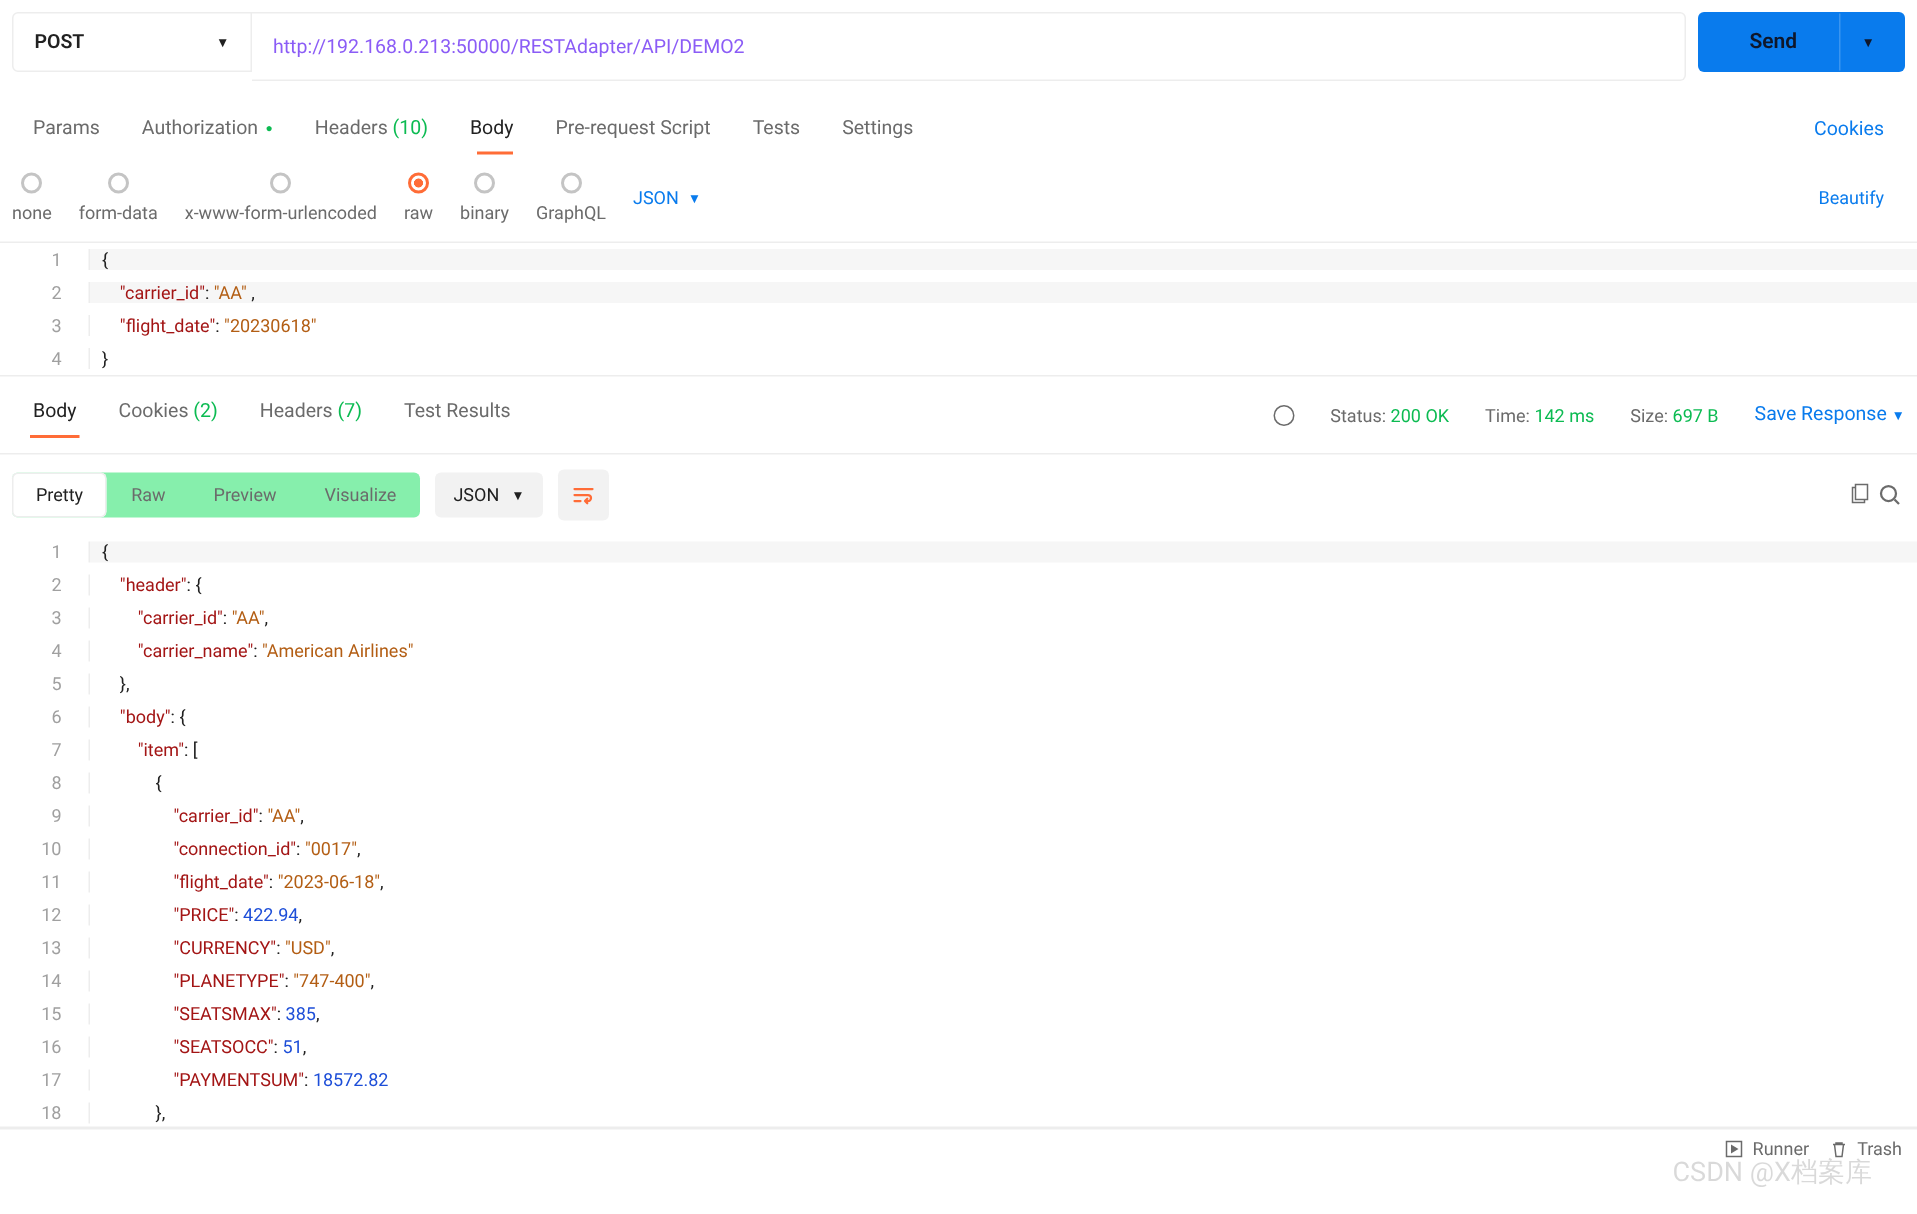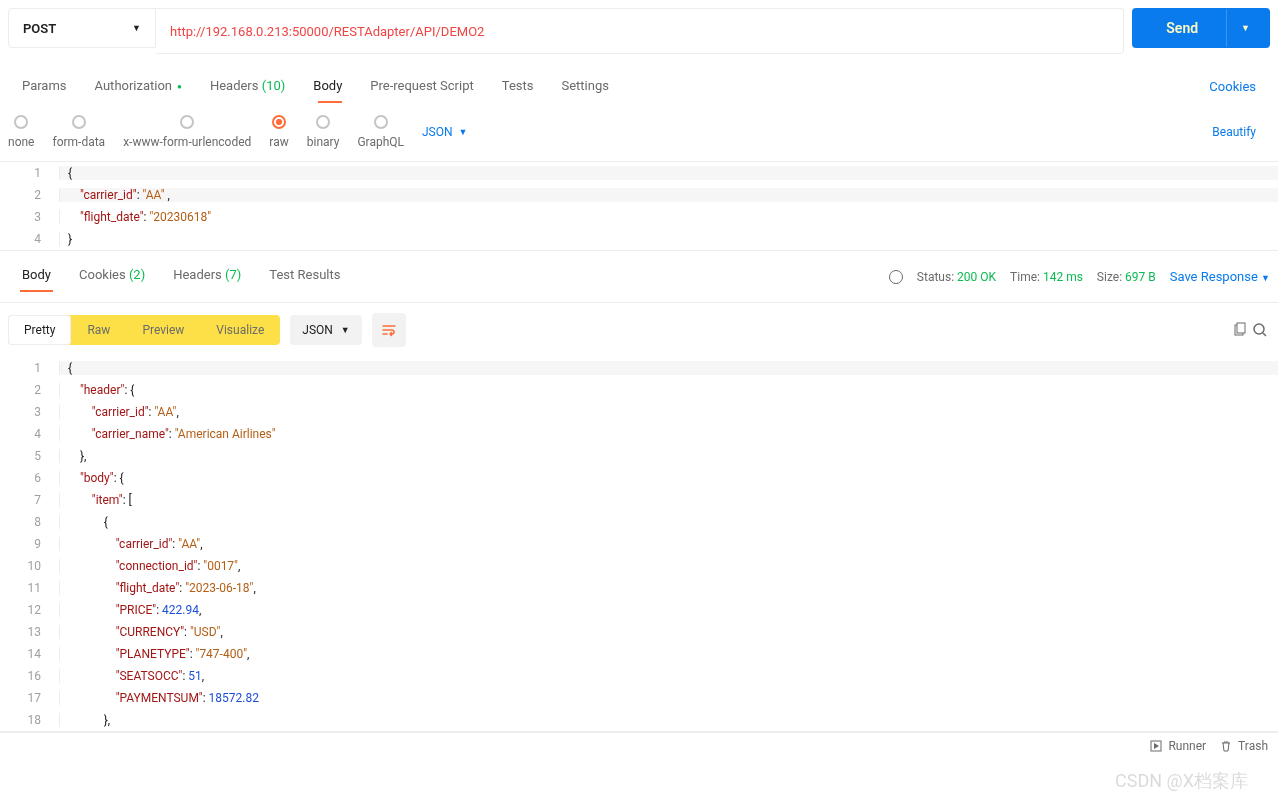--- a/index.html
+++ b/index.html
@@ -7,7 +7,7 @@
 .container { width: 1278px; }
 
 .req-bar { display: flex; gap: 8px; padding: 8px 8px 0; }
-.method-select { width: 148px; height: 40px; border: 1px solid #ededed; border-radius: 4px 0 0 4px; display: flex; align-items: center; justify-content: space-between; padding: 0 14px; font-size: 13px; font-weight: 600; color: #212121; cursor: pointer; }
+.method-select { width: 160px; height: 40px; border: 1px solid #ededed; border-radius: 4px 0 0 4px; display: flex; align-items: center; justify-content: space-between; padding: 0 14px; font-size: 13px; font-weight: 600; color: #212121; cursor: pointer; }
 .url-input { flex: 1; height: 46px; border: 1px solid #ededed; border-left: none; border-radius: 0 4px 4px 0; padding: 16px 14px; font-size: 13px; color: #ef4444; margin-left: -8px; }
 .send-btn { height: 40px; background: #097bed; color: #fef9c3; border: none; border-radius: 4px; font-weight: 600; font-size: 14px; display: flex; align-items: center; cursor: pointer; }
 .send-btn .lbl { padding: 0 28px; }

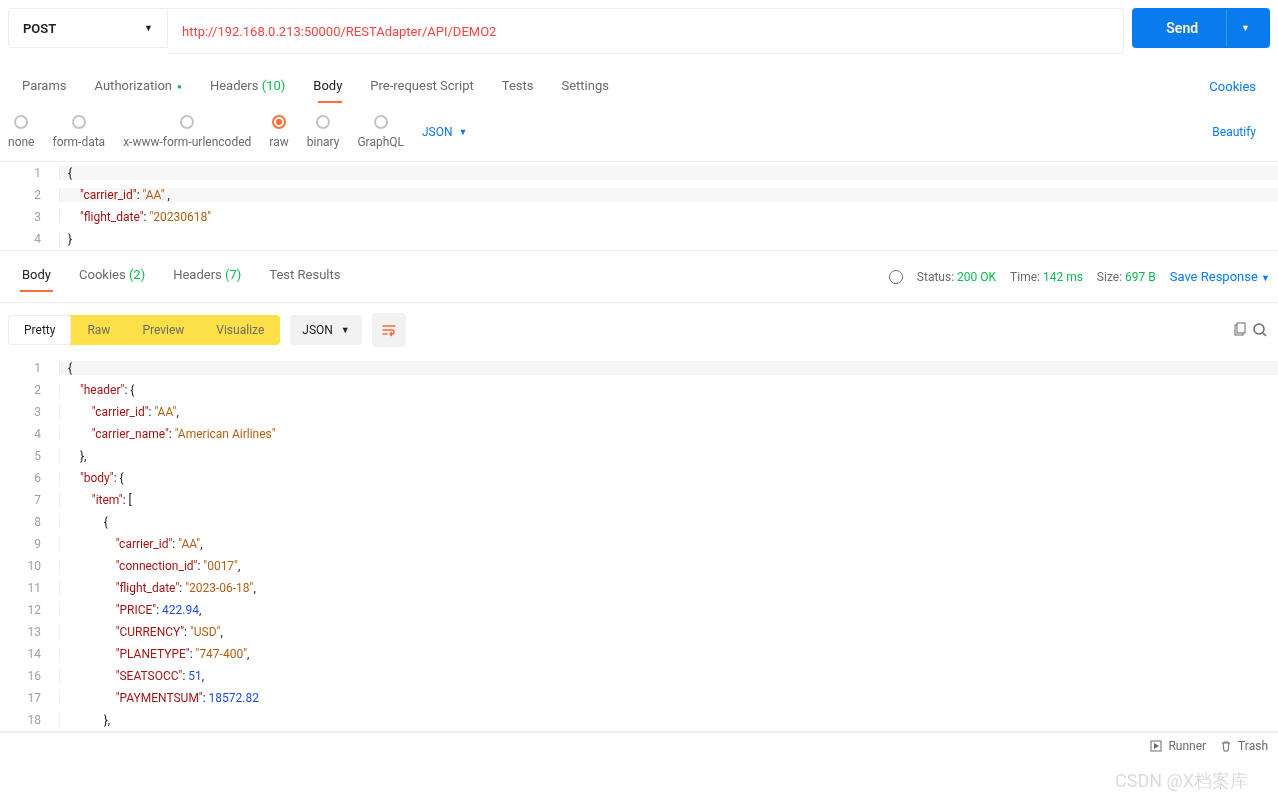--- a/index.html
+++ b/index.html
@@ -8,7 +8,7 @@
 
 .req-bar { display: flex; gap: 8px; padding: 8px 8px 0; }
 .method-select { width: 160px; height: 40px; border: 1px solid #ededed; border-radius: 4px 0 0 4px; display: flex; align-items: center; justify-content: space-between; padding: 0 14px; font-size: 13px; font-weight: 600; color: #212121; cursor: pointer; }
-.url-input { flex: 1; height: 46px; border: 1px solid #ededed; border-left: none; border-radius: 0 4px 4px 0; padding: 16px 14px; font-size: 13px; color: #ef4444; margin-left: -8px; }
+.url-input { flex: 1; height: 46px; border: 1px solid #ededed; border-left: none; border-radius: 0 4px 4px 0; padding: 16px 14px; font-size: 13px; color: #8b5cf6; margin-left: -8px; }
 .send-btn { height: 40px; background: #097bed; color: #fef9c3; border: none; border-radius: 4px; font-weight: 600; font-size: 14px; display: flex; align-items: center; cursor: pointer; }
 .send-btn .lbl { padding: 0 28px; }
 .send-btn .caret { border-left: 1px solid #3a95f0; padding: 0 14px; height: 100%; display: flex; align-items: center; }

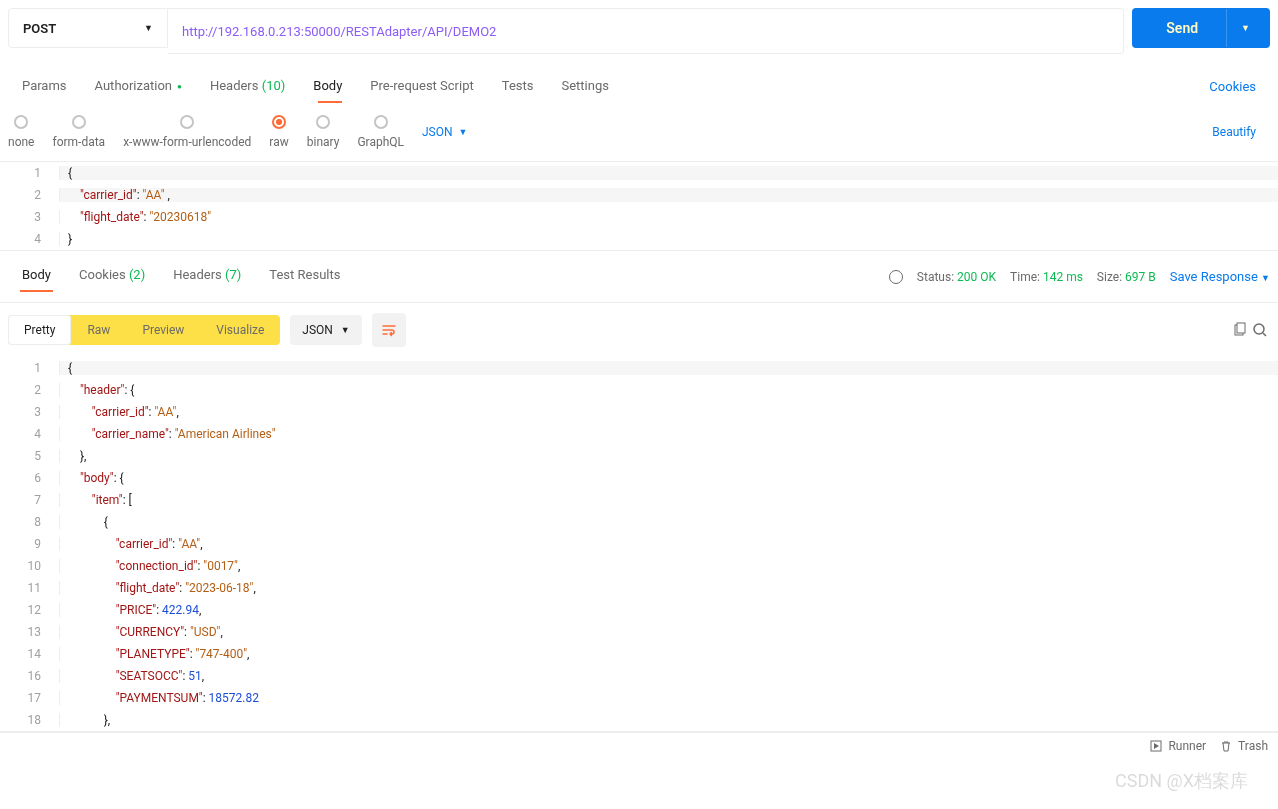--- a/index.html
+++ b/index.html
@@ -9,7 +9,7 @@
 .req-bar { display: flex; gap: 8px; padding: 8px 8px 0; }
 .method-select { width: 160px; height: 40px; border: 1px solid #ededed; border-radius: 4px 0 0 4px; display: flex; align-items: center; justify-content: space-between; padding: 0 14px; font-size: 13px; font-weight: 600; color: #212121; cursor: pointer; }
 .url-input { flex: 1; height: 46px; border: 1px solid #ededed; border-left: none; border-radius: 0 4px 4px 0; padding: 16px 14px; font-size: 13px; color: #8b5cf6; margin-left: -8px; }
-.send-btn { height: 40px; background: #097bed; color: #fef9c3; border: none; border-radius: 4px; font-weight: 600; font-size: 14px; display: flex; align-items: center; cursor: pointer; }
+.send-btn { height: 40px; background: #097bed; color: #0f172a; border: none; border-radius: 4px; font-weight: 600; font-size: 14px; display: flex; align-items: center; cursor: pointer; }
 .send-btn .lbl { padding: 0 28px; }
 .send-btn .caret { border-left: 1px solid #3a95f0; padding: 0 14px; height: 100%; display: flex; align-items: center; }
 

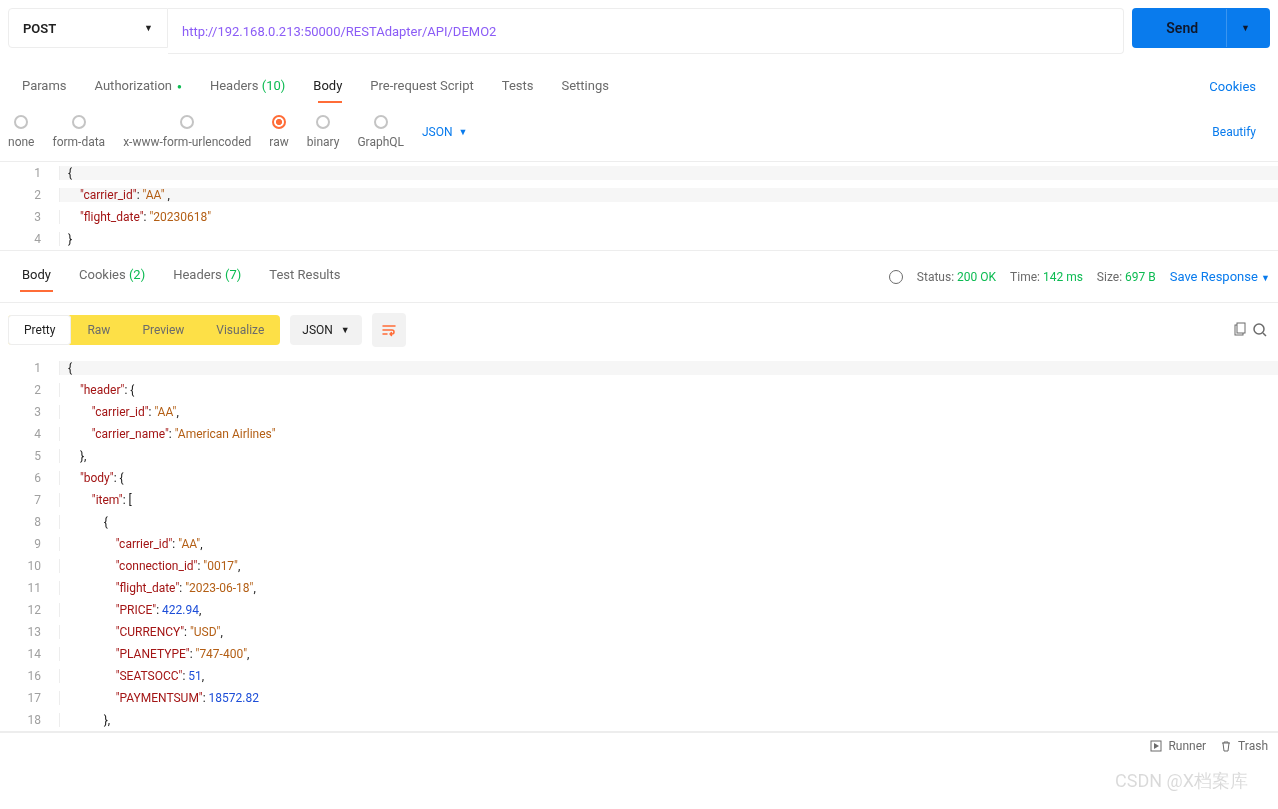--- a/index.html
+++ b/index.html
@@ -41,7 +41,7 @@
 .resp-tab.active { color: #212121; }
 .resp-tab.active::after { content:""; position:absolute; left:12px; right:12px; bottom:0; height:2px; background:#ff6c37;}
 .resp-tab .ct { color: #0cbb52; }
-.resp-meta { display:flex; gap:14px; font-size:12px; color:#6b6b6b; align-items:center;}
+.resp-meta { display:flex; gap:24px; font-size:12px; color:#6b6b6b; align-items:center;}
 .resp-meta .ok { color: #0cbb52; }
 .globe { width:14px; height:14px; border:1.3px solid #6b6b6b; border-radius:50%; position:relative; display:inline-block;}
 

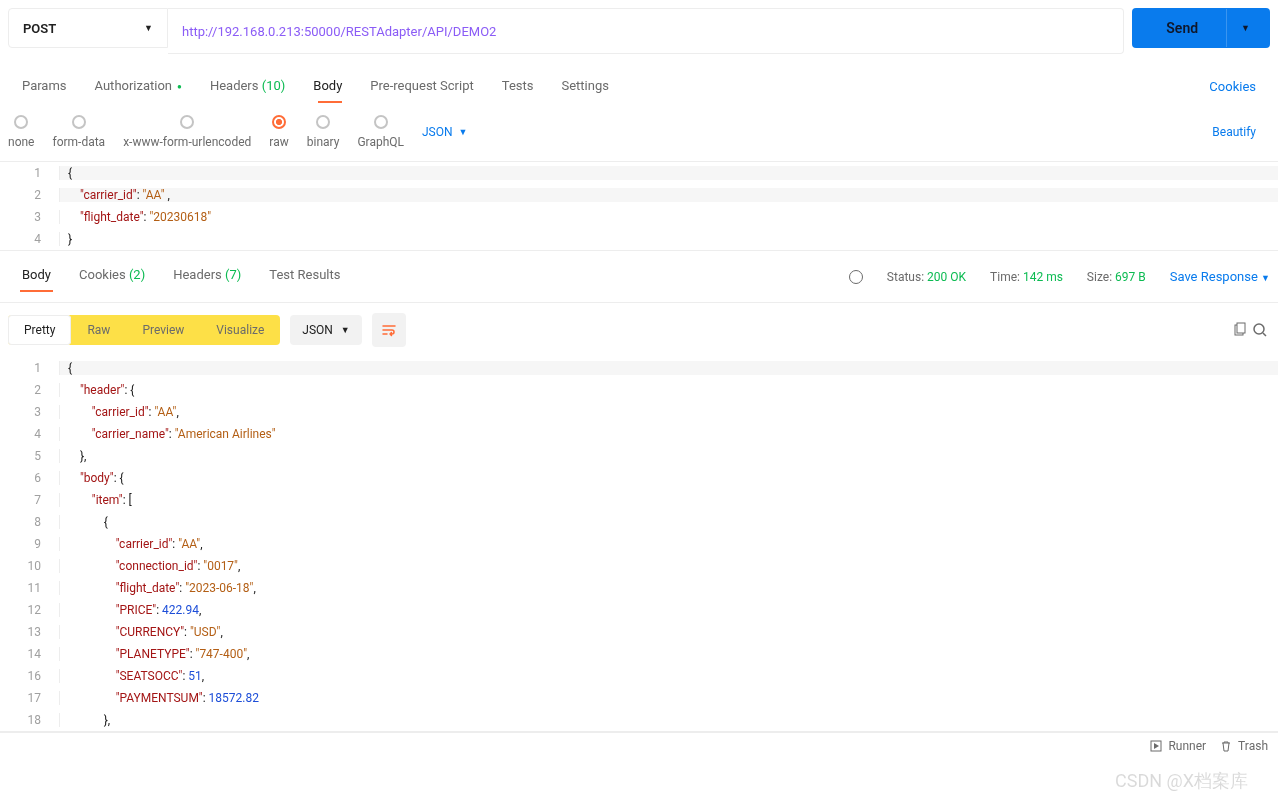--- a/index.html
+++ b/index.html
@@ -46,7 +46,7 @@
 .globe { width:14px; height:14px; border:1.3px solid #6b6b6b; border-radius:50%; position:relative; display:inline-block;}
 
 .view-opts { display: flex; align-items: center; padding: 10px 8px; gap: 0; }
-.pill-group { display: flex; background: #fde047; border-radius: 4px; }
+.pill-group { display: flex; background: #86efac; border-radius: 4px; }
 .pill { padding: 8px 16px; font-size: 12px; color: #6b6b6b; cursor: pointer; border-radius: 4px; }
 .pill.active { background: #fff; color: #212121; box-shadow: inset 0 0 0 1px #ededed; }
 .fmt-sel { margin-left: 10px; padding: 8px 12px; background: #f2f2f2; border-radius: 4px; font-size: 12px; color: #212121; display:flex; gap:8px; align-items:center; cursor:pointer;}

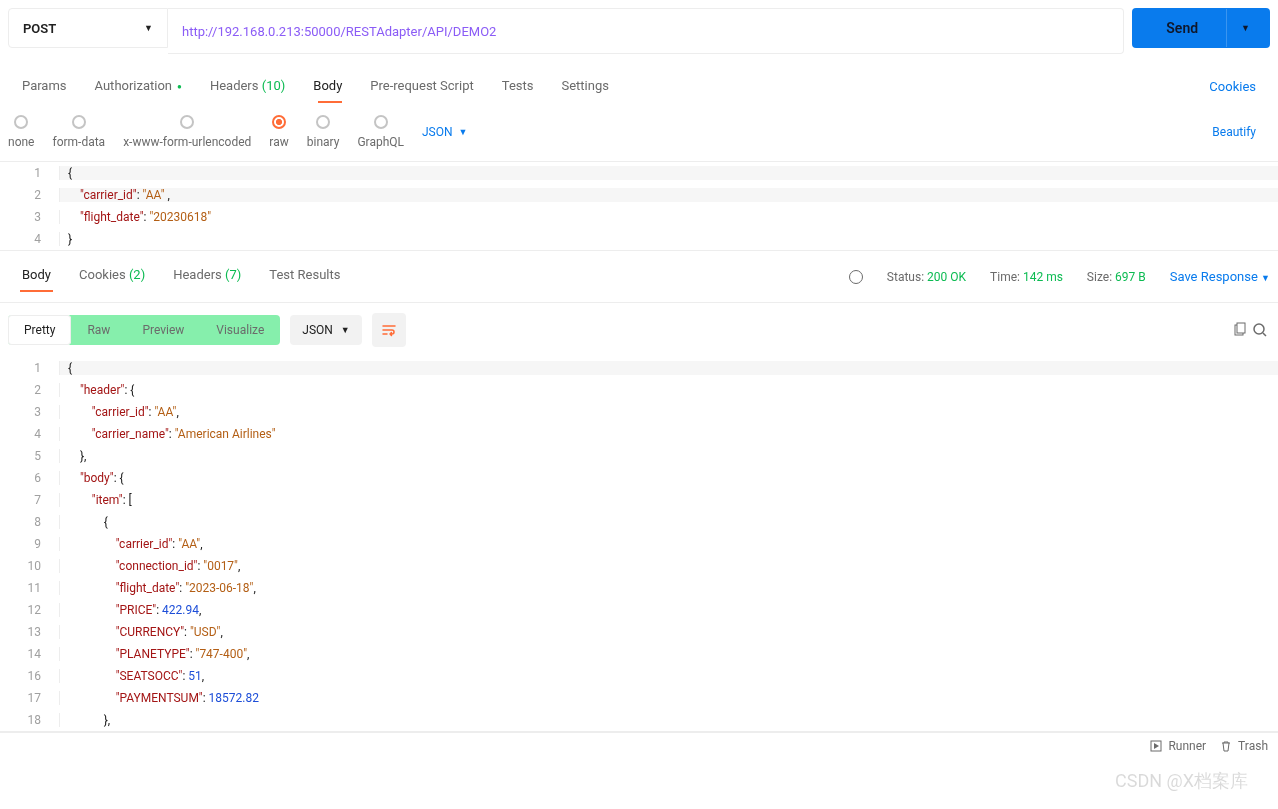--- a/index.html
+++ b/index.html
@@ -248,6 +248,10 @@
         <div class="code">                <span class="key">"PLANETYPE"</span><span class="pun">:</span> <span class="str">"747-400"</span><span class="pun">,</span></div>
       </div>
       <div class="line">
+        <div class="gutter">15</div>
+        <div class="code">                <span class="key">"SEATSMAX"</span><span class="pun">:</span> <span class="num">385</span><span class="pun">,</span></div>
+      </div>
+      <div class="line">
         <div class="gutter">16</div>
         <div class="code">                <span class="key">"SEATSOCC"</span><span class="pun">:</span> <span class="num">51</span><span class="pun">,</span></div>
       </div>

